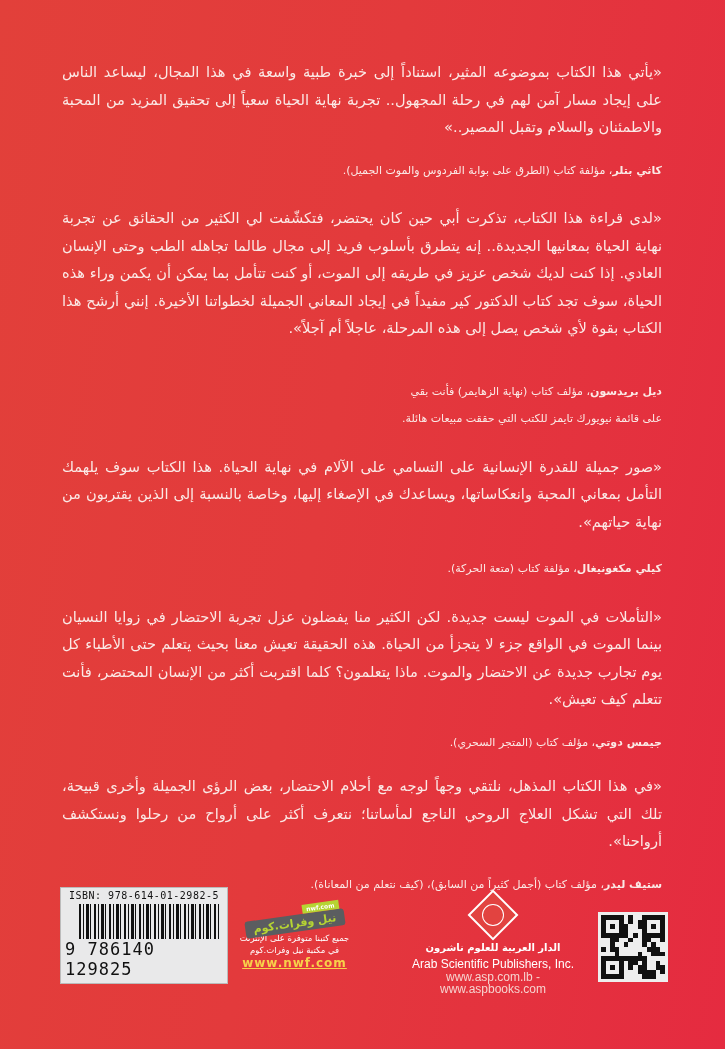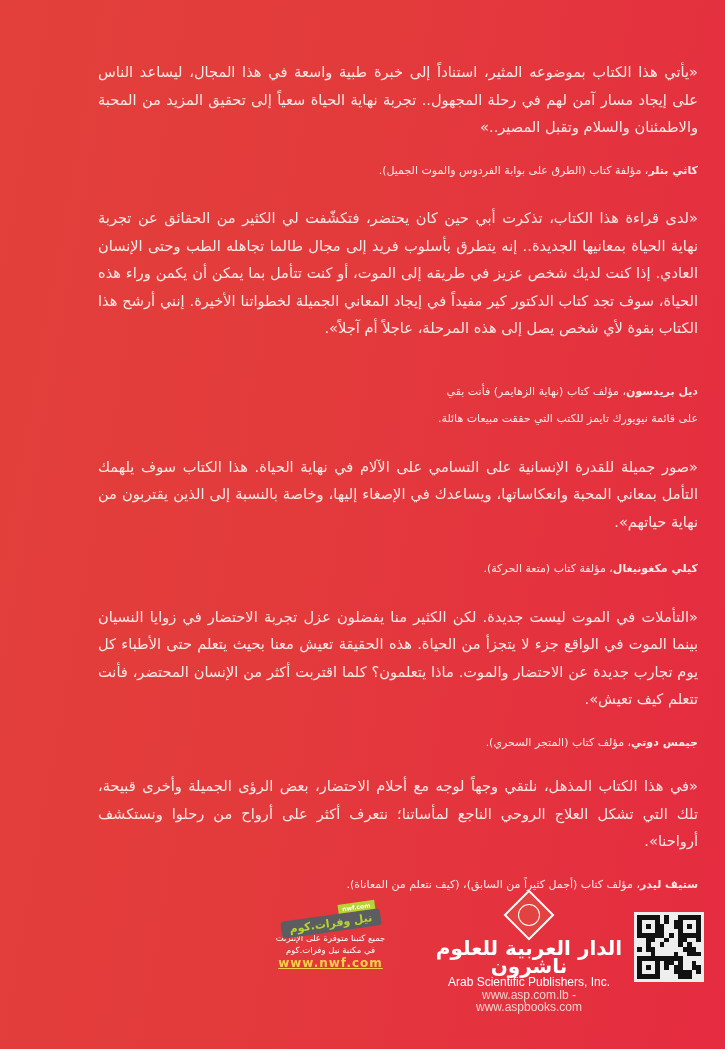--- a/index.html
+++ b/index.html
@@ -12,7 +12,7 @@
       color: #fbe9e6;
       position: relative;
     }
-    .cover { position: absolute; inset: 0; margin-left: 36px; }
+    .cover { position: absolute; inset: 0; }
     .content {
       position: absolute;
       top: 58px;

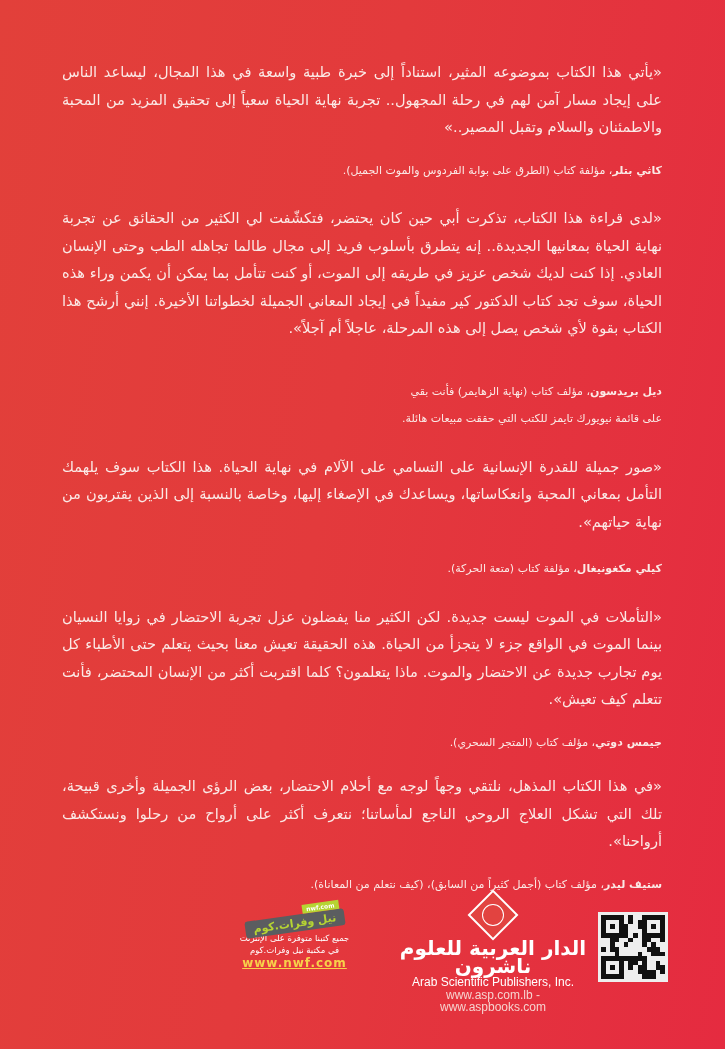--- a/index.html
+++ b/index.html
@@ -138,6 +138,11 @@
     <p class="attribution"><span class="name">ستيف ليدر</span><span>، مؤلف كتاب (أجمل كثيراً من السابق)، (كيف نتعلم من المعاناة).</span></p>
   </div>
 
+  <div class="barcode-box">
+    <div class="isbn-text">ISBN: 978-614-01-2982-5</div>
+    <div class="bars"></div>
+    <div class="barcode-number">9 786140 129825</div>
+  </div>
 
   <div class="nwf">
     <div class="nwf-logo">

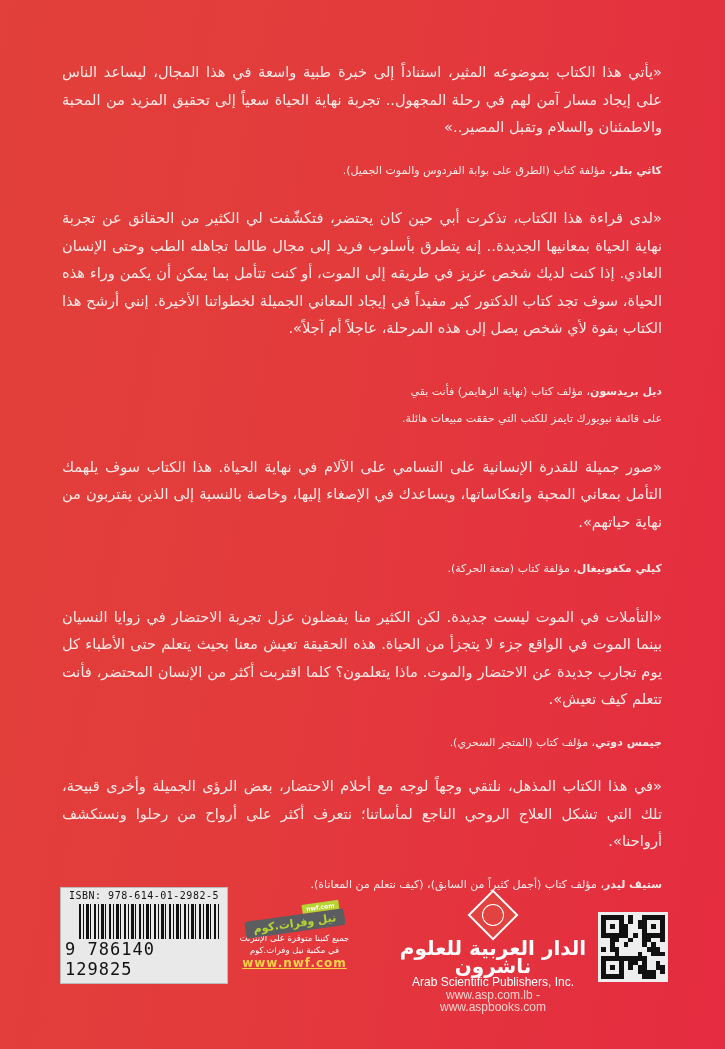--- a/index.html
+++ b/index.html
@@ -94,7 +94,7 @@
       content: ""; position: absolute; inset: 5px;
       border: 1px solid #fff; border-radius: 50%;
     }
-    .pub-ar { font-size: 20px; font-weight: bold; line-height: 18px; direction: rtl; }
+    .pub-ar { font-size: 10px; font-weight: bold; line-height: 18px; direction: rtl; }
     .pub-en { font-size: 12px; font-weight: normal; line-height: 14px; font-family: "Liberation Sans", sans-serif; }
     .pub-web { font-size: 12px; line-height: 12px; color: #f6d3cf; font-family: "Liberation Sans", sans-serif; }
 

